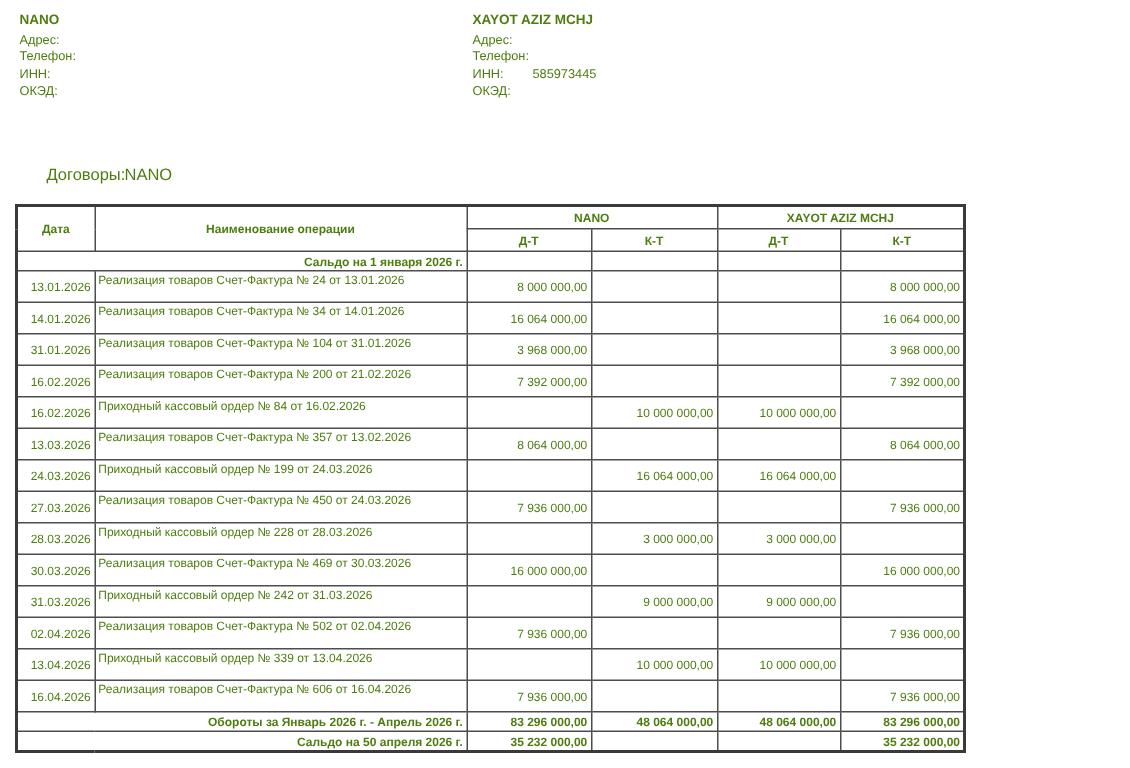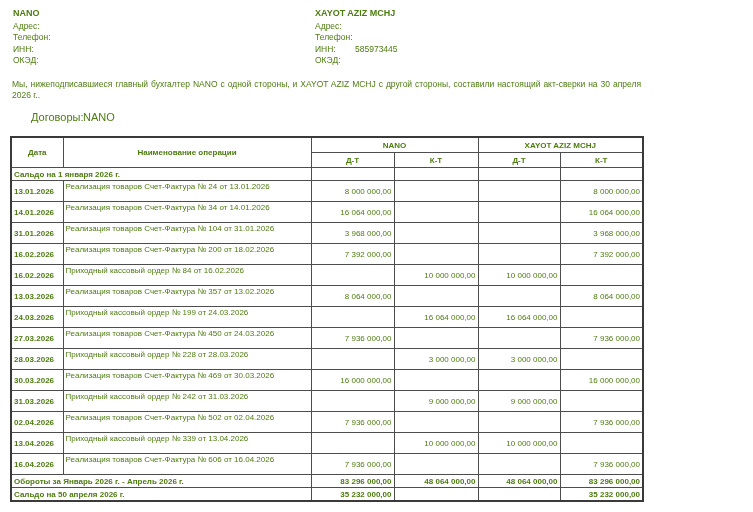--- a/index.html
+++ b/index.html
@@ -95,7 +95,6 @@
     </div>
   </div>
 
-  <p class="intro">Мы, нижеподписавшиеся главный бухгалтер  NANO с одной стороны, и  XAYOT AZIZ MCHJ  с другой стороны, составили настоящий акт-сверки на 30 апреля 2026 г..</p>
 
   <div class="contracts">
     <span class="c-label">Договоры:</span><span class="c-value">NANO</span>

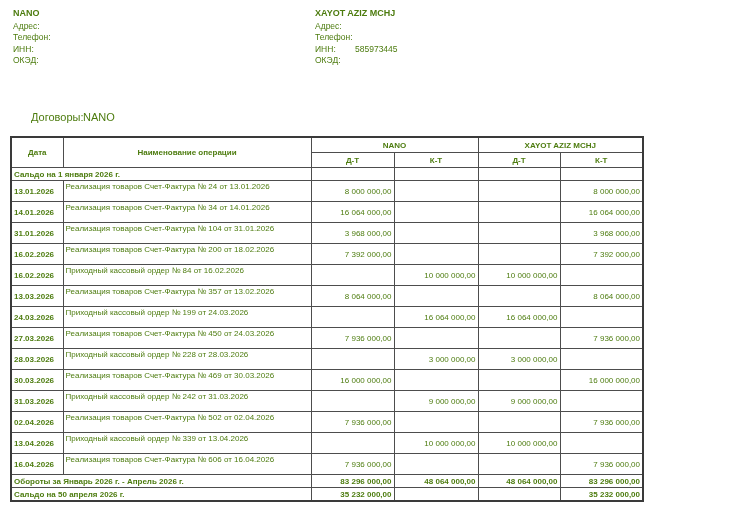--- a/index.html
+++ b/index.html
@@ -48,7 +48,7 @@
   td.val { text-align:right; vertical-align:middle; white-space:nowrap; padding-right:3px; }
 
   tr.balance-row td, tr.total-row td { font-weight:bold; height:12px; }
-  td.span-label { text-align:left; vertical-align:middle;margin-left:40px; }
+  td.span-label { text-align:right; vertical-align:middle;margin-left:40px; }
 </style>
 </head>
 <body>

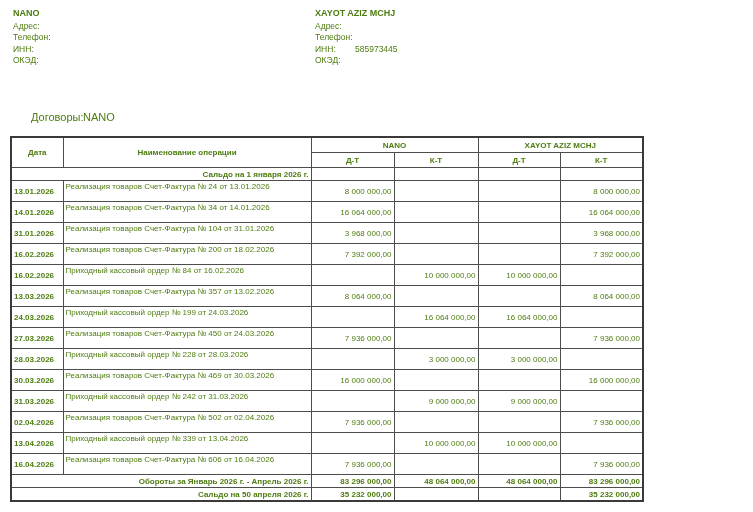--- a/index.html
+++ b/index.html
@@ -43,7 +43,7 @@
   col.c-v4   { width:83px; }
 
   tr.data-row { height:21px; }
-  tr.data-row td.cell-date { text-align:left; vertical-align:middle;font-weight:bold; }
+  tr.data-row td.cell-date { text-align:right; vertical-align:middle; }
   tr.data-row td.cell-op   { text-align:left; vertical-align:top; padding-top:1px; }
   td.val { text-align:right; vertical-align:middle; white-space:nowrap; padding-right:3px; }
 

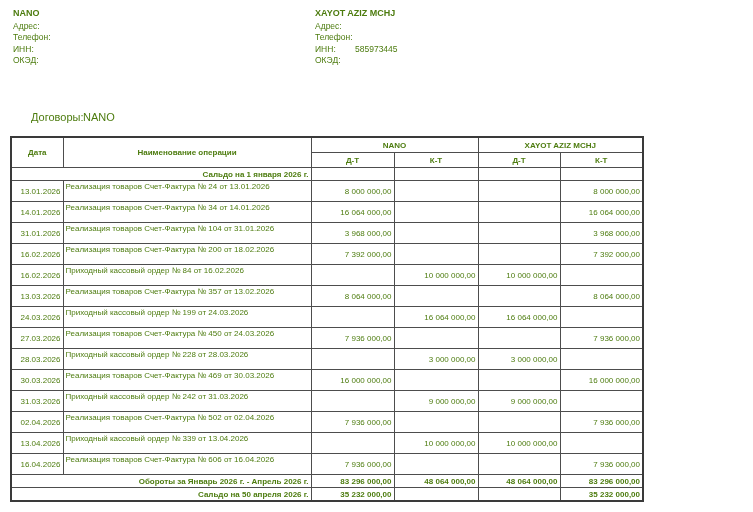--- a/index.html
+++ b/index.html
@@ -157,7 +157,7 @@
     </tr>
         <tr class="data-row">
       <td class="cell-date">16.02.2026</td>
-      <td class="cell-op">Реализация товаров Счет-Фактура № 200 от 18.02.2026</td>
+      <td class="cell-op">Реализация товаров Счет-Фактура № 200 от 21.02.2026</td>
       <td class="val">7 392 000,00</td>
       <td class="val"></td>
       <td class="val"></td>

